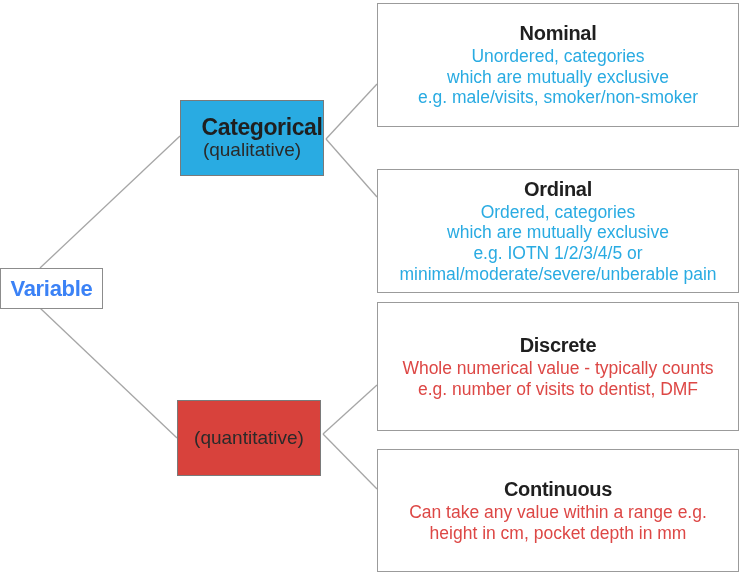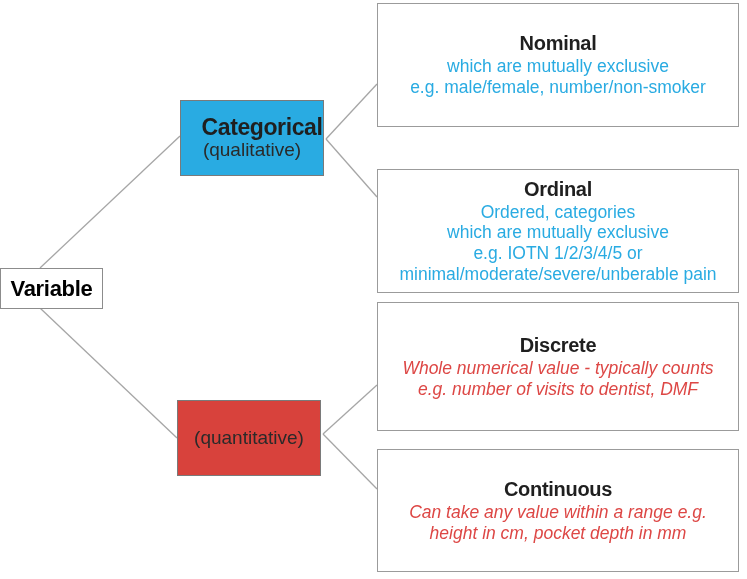--- a/index.html
+++ b/index.html
@@ -120,6 +120,7 @@
 
   <div class="box leaf-box nominal blue-text">
     <div class="leaf-title">Nominal</div>
+    <div class="leaf-line">Unordered, categories</div>
     <div class="leaf-line">which are mutually exclusive</div>
     <div class="leaf-line">e.g. male/female, number/non-smoker</div>
   </div>

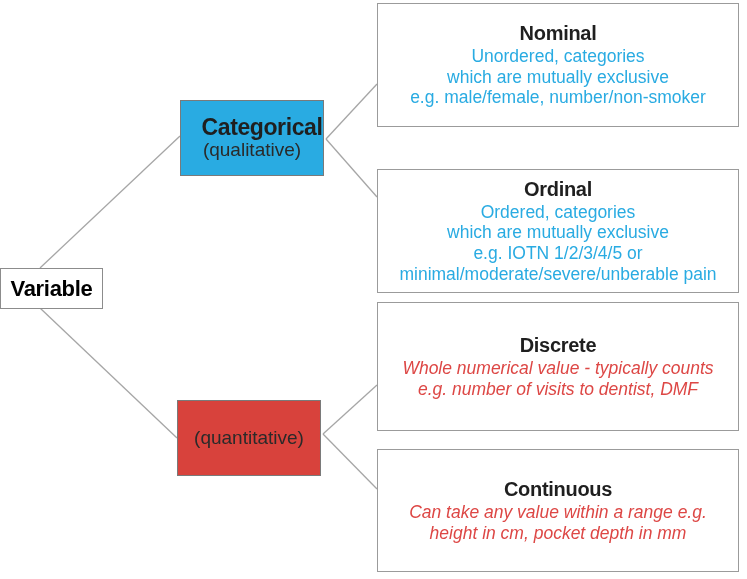--- a/index.html
+++ b/index.html
@@ -122,7 +122,7 @@
     <div class="leaf-title">Nominal</div>
     <div class="leaf-line">Unordered, categories</div>
     <div class="leaf-line">which are mutually exclusive</div>
-    <div class="leaf-line">e.g. male/female, number/non-smoker</div>
+    <div class="leaf-line">e.g. male/visits, smoker/non-smoker</div>
   </div>
 
   <div class="box leaf-box ordinal blue-text">

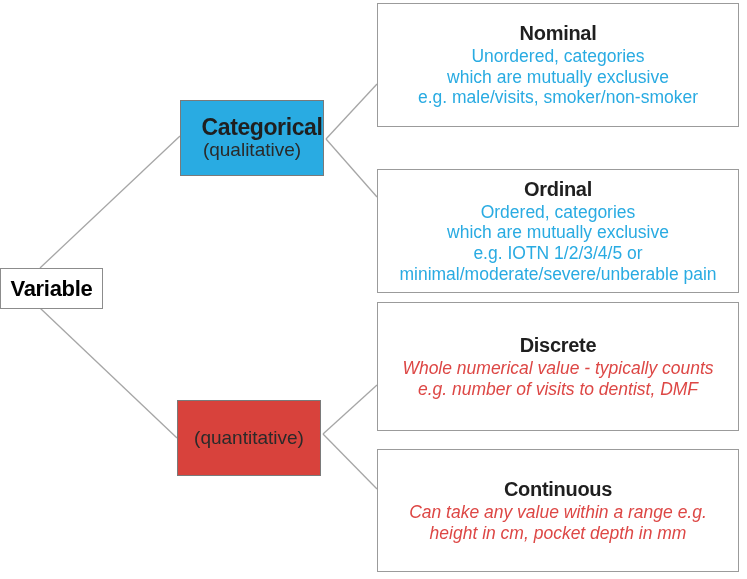--- a/index.html
+++ b/index.html
@@ -41,7 +41,7 @@
     border: 1px solid #8c8c8c;
     font-weight: bold;
     font-size: 22px;
-    color: #000000;
+    color: #3b82f6;
     letter-spacing: -0.3px;
   }
   .branch-box {

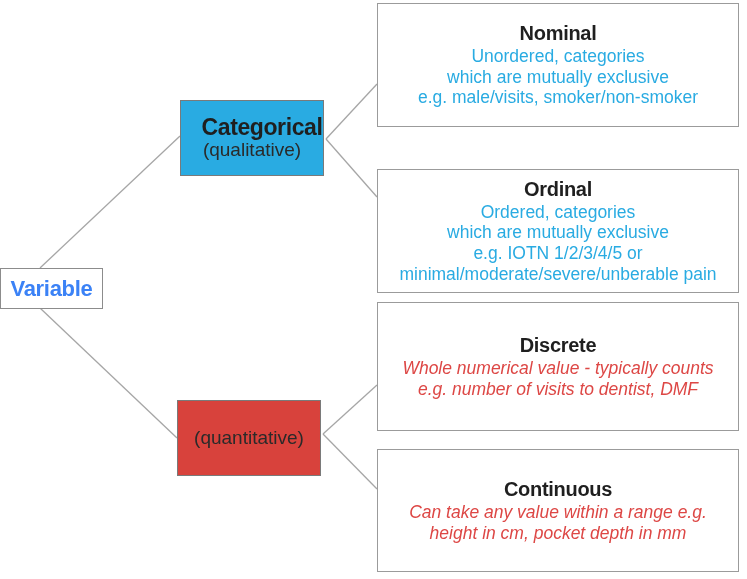--- a/index.html
+++ b/index.html
@@ -89,7 +89,7 @@
     white-space: nowrap;
   }
   .blue-text .leaf-line { color: var(--blue_text, #29abe2); }
-  .red-text  .leaf-line { color: var(--red_text, #dd4745); font-style: italic; }
+  .red-text  .leaf-line { color: var(--red_text, #dd4745); }
 </style>
 </head>
 <body>

